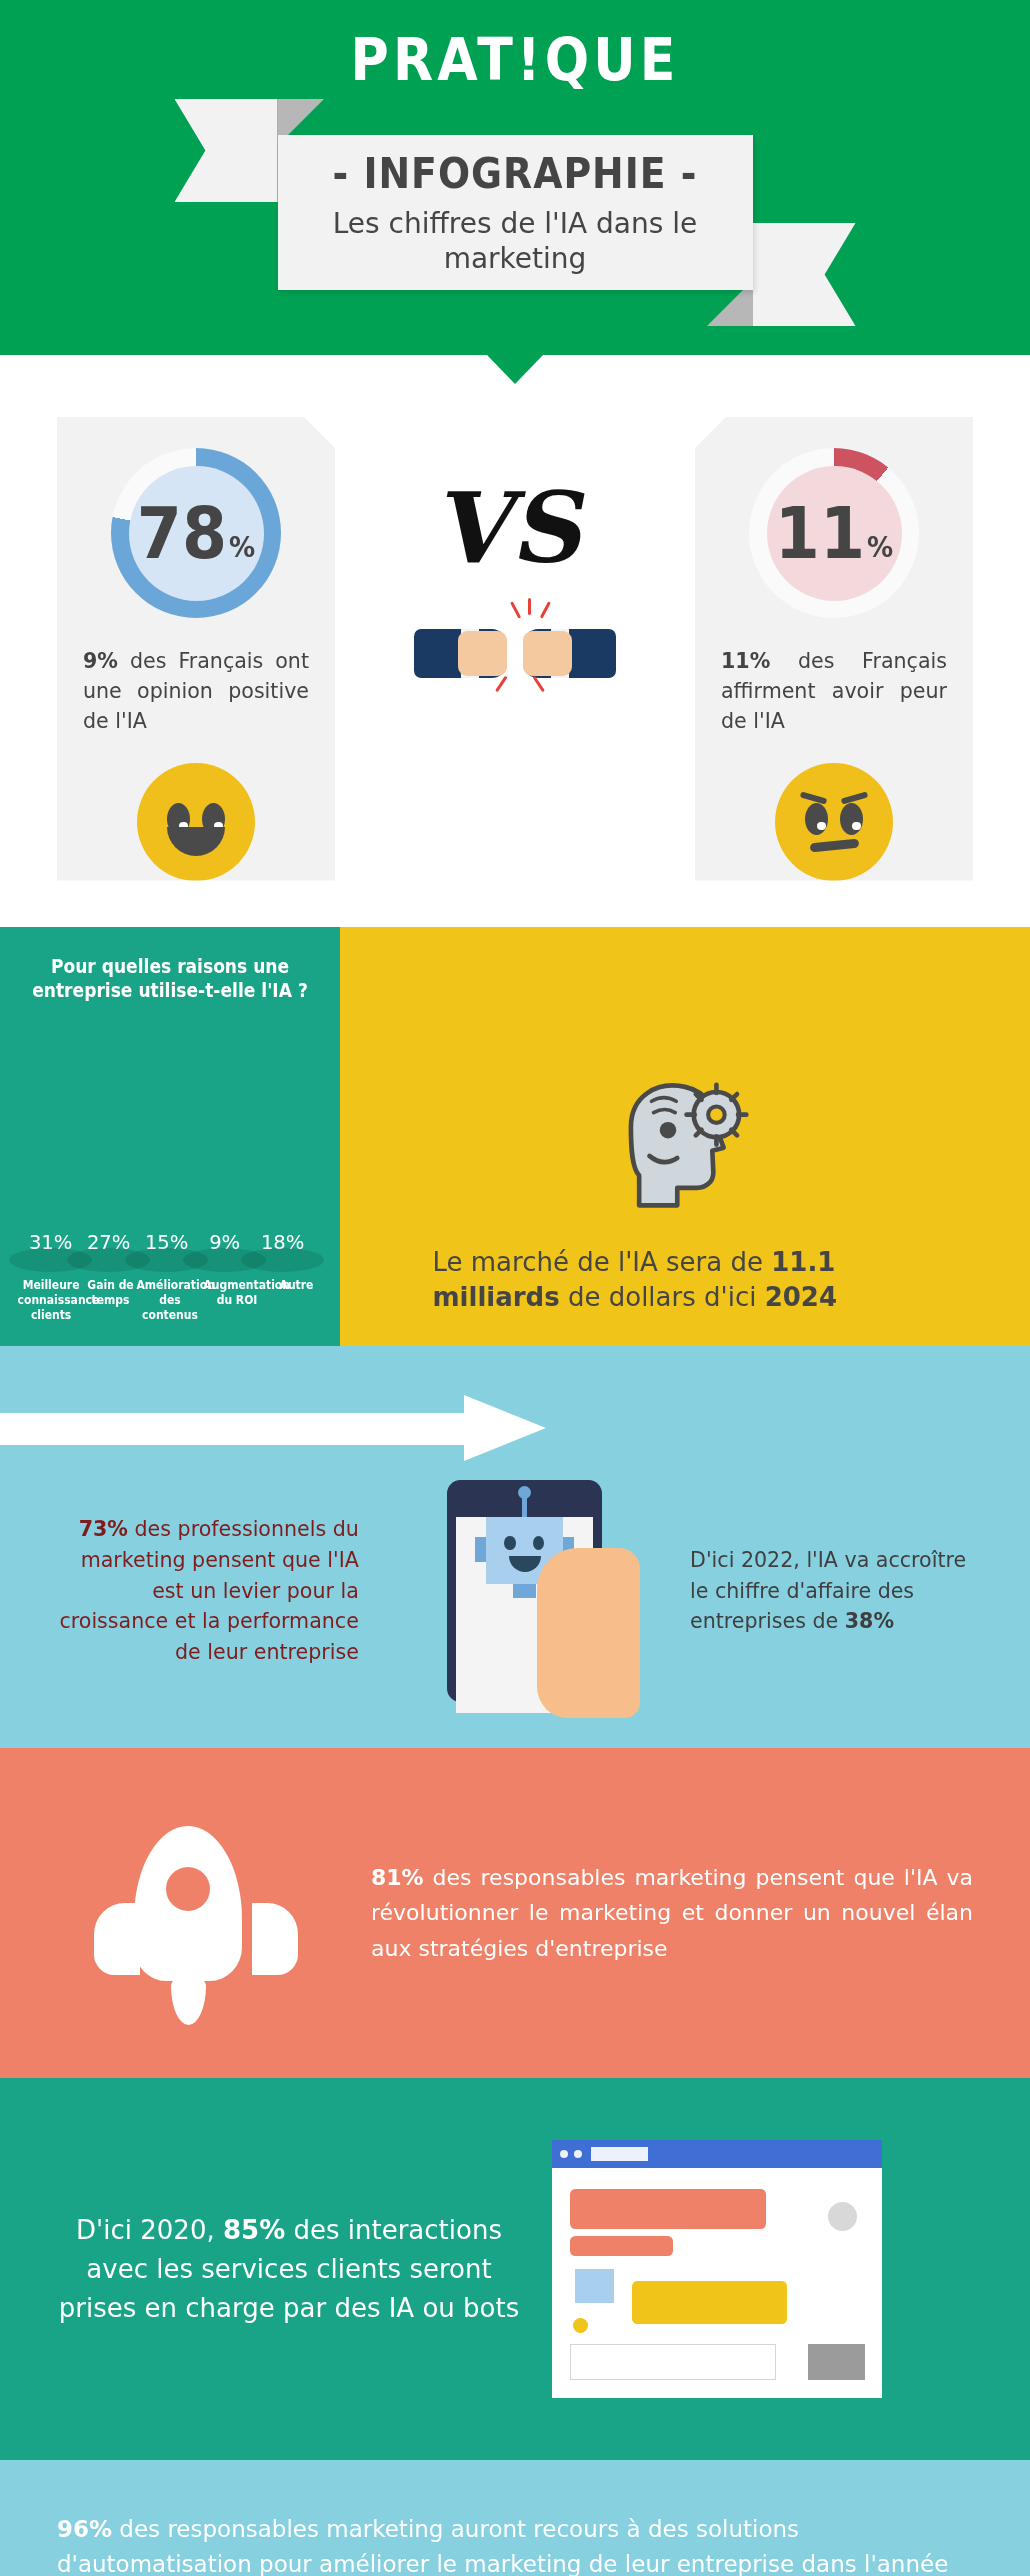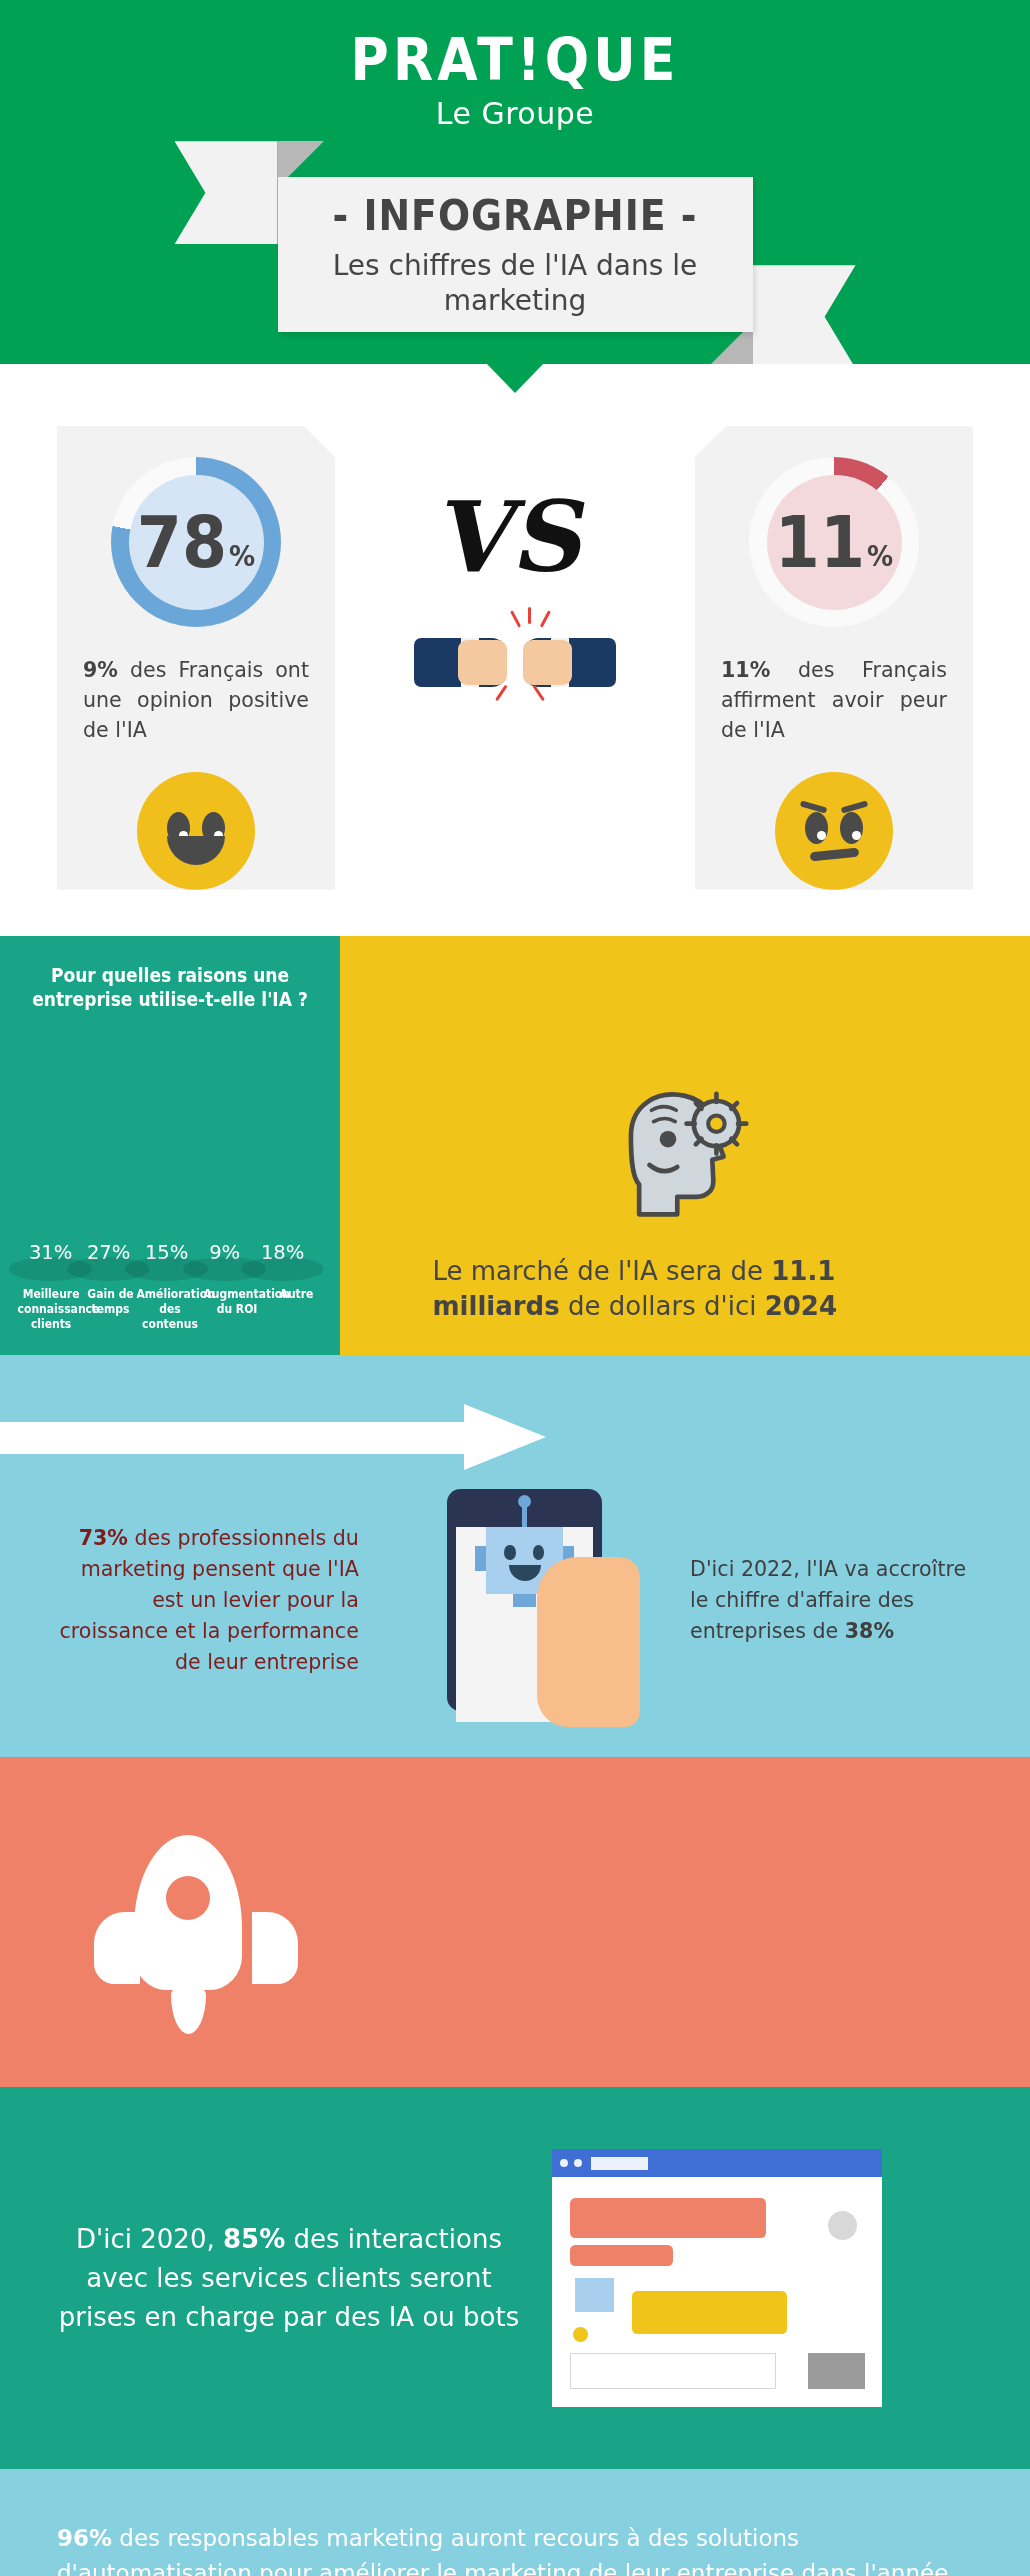--- a/index.html
+++ b/index.html
@@ -12,7 +12,7 @@
   .page { width:1030px; position:relative; overflow:hidden; }
 
   
-  .header { background:#00a152; padding:31px 0 32px; position:relative; }
+  .header { background:#00a152; padding:31px 0 65px; position:relative; }
   .logo-wrap { text-align:center; }
   .logo-main {
     font-family:"DejaVu Sans Condensed","Liberation Sans",sans-serif;

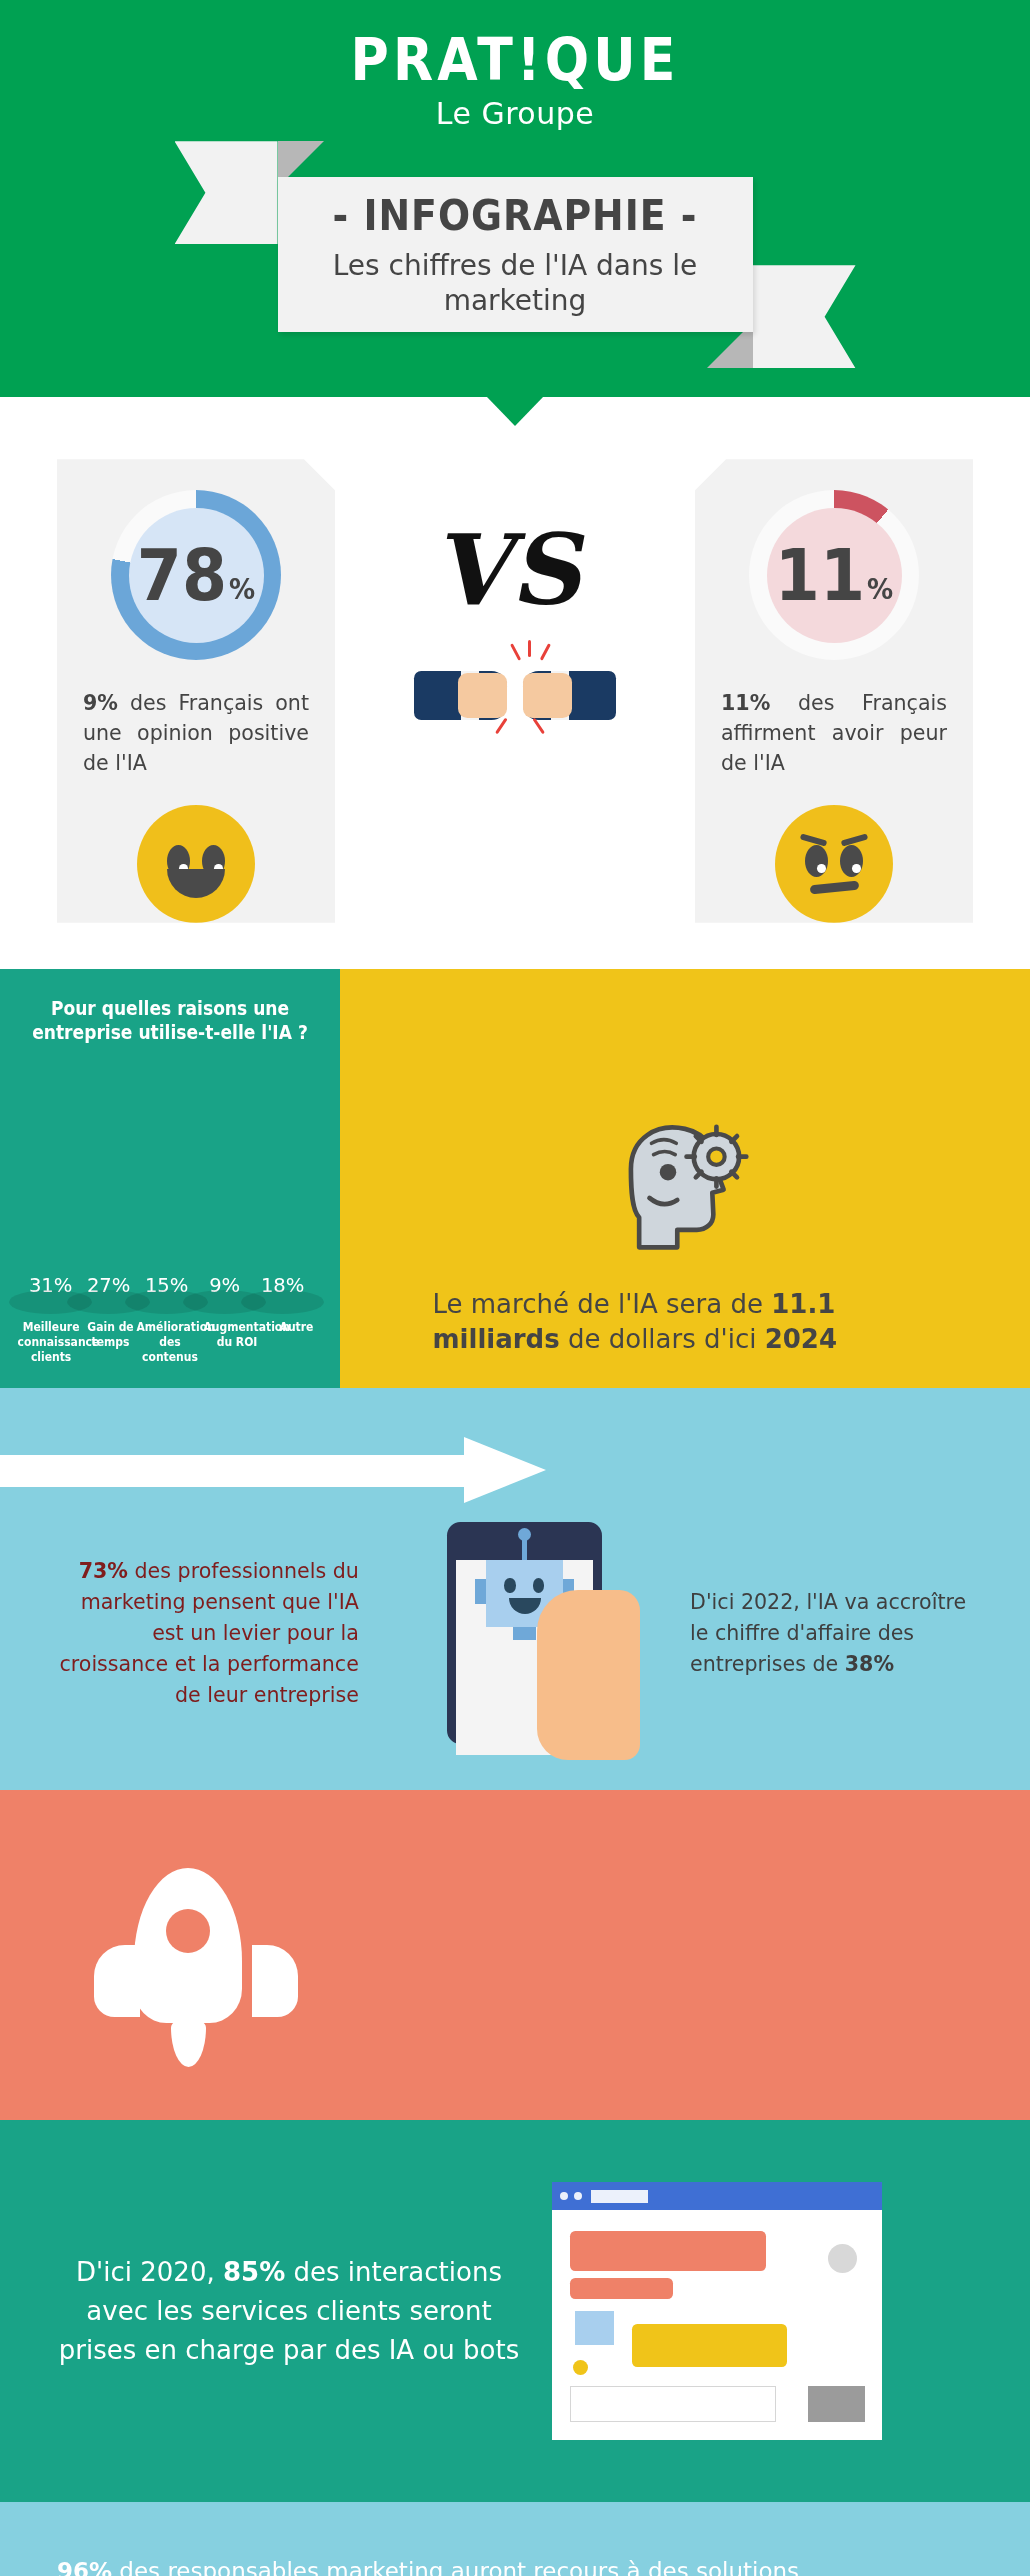--- a/index.html
+++ b/index.html
@@ -221,7 +221,6 @@
   <section class="header">
     <div class="logo-wrap">
       <div class="logo-main">PRAT!QUE</div>
-      <div class="logo-sub">Le Groupe</div>
     </div>
 
     <div class="ribbon">

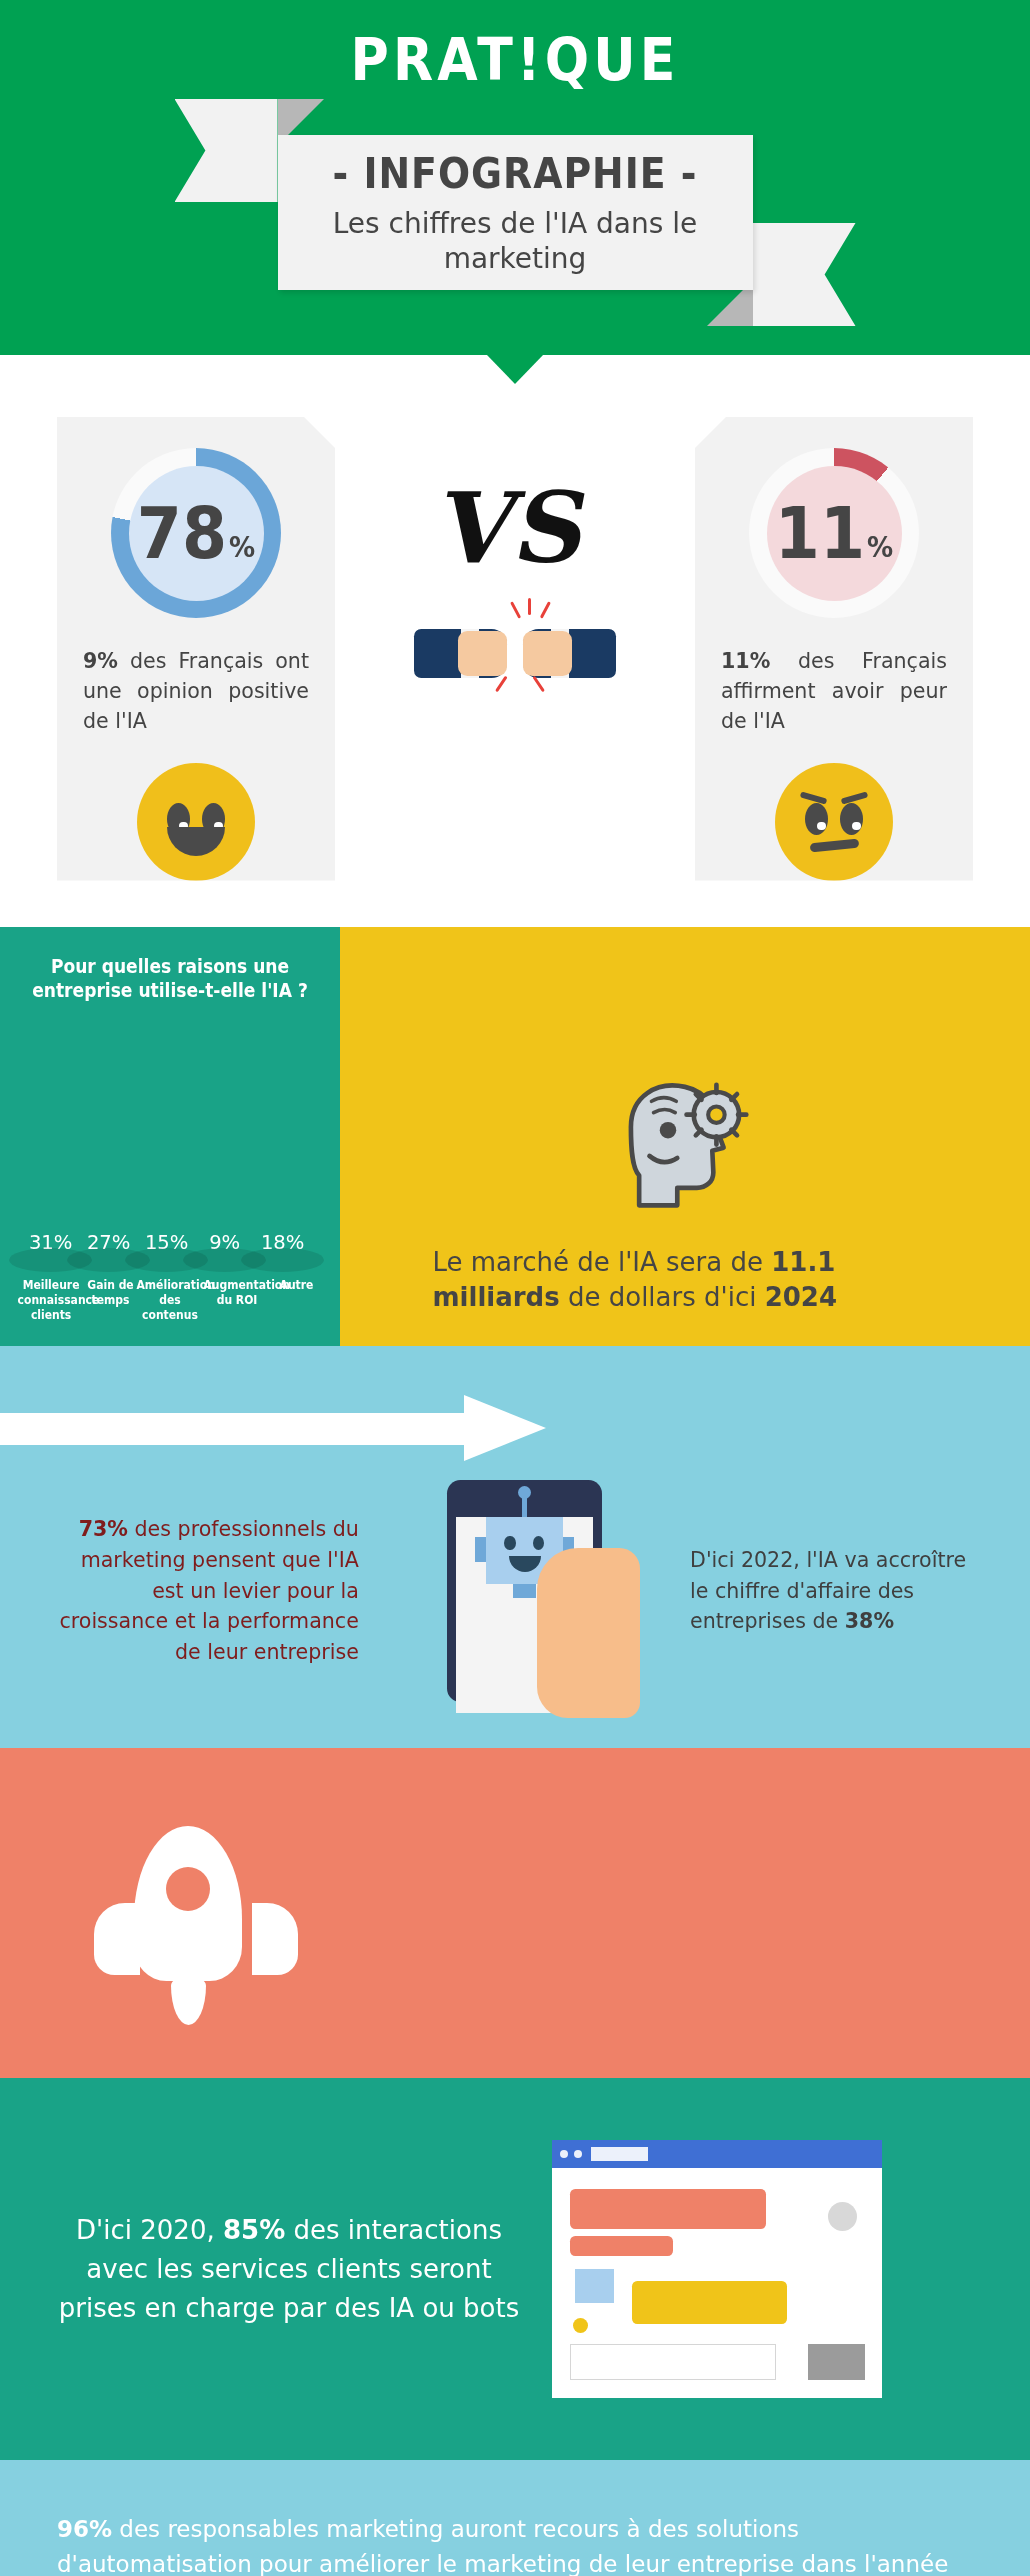--- a/index.html
+++ b/index.html
@@ -423,6 +423,9 @@
         </div>
       <div class="rk-flame"></div>
     </div>
+    <div class="rocket-text">
+      <b>81%</b><span> des responsables marketing pensent que l'IA va révolutionner le marketing et donner un nouvel élan aux stratégies d'entreprise</span>
+    </div>
   </section>
 
   <section class="chat-sec">

